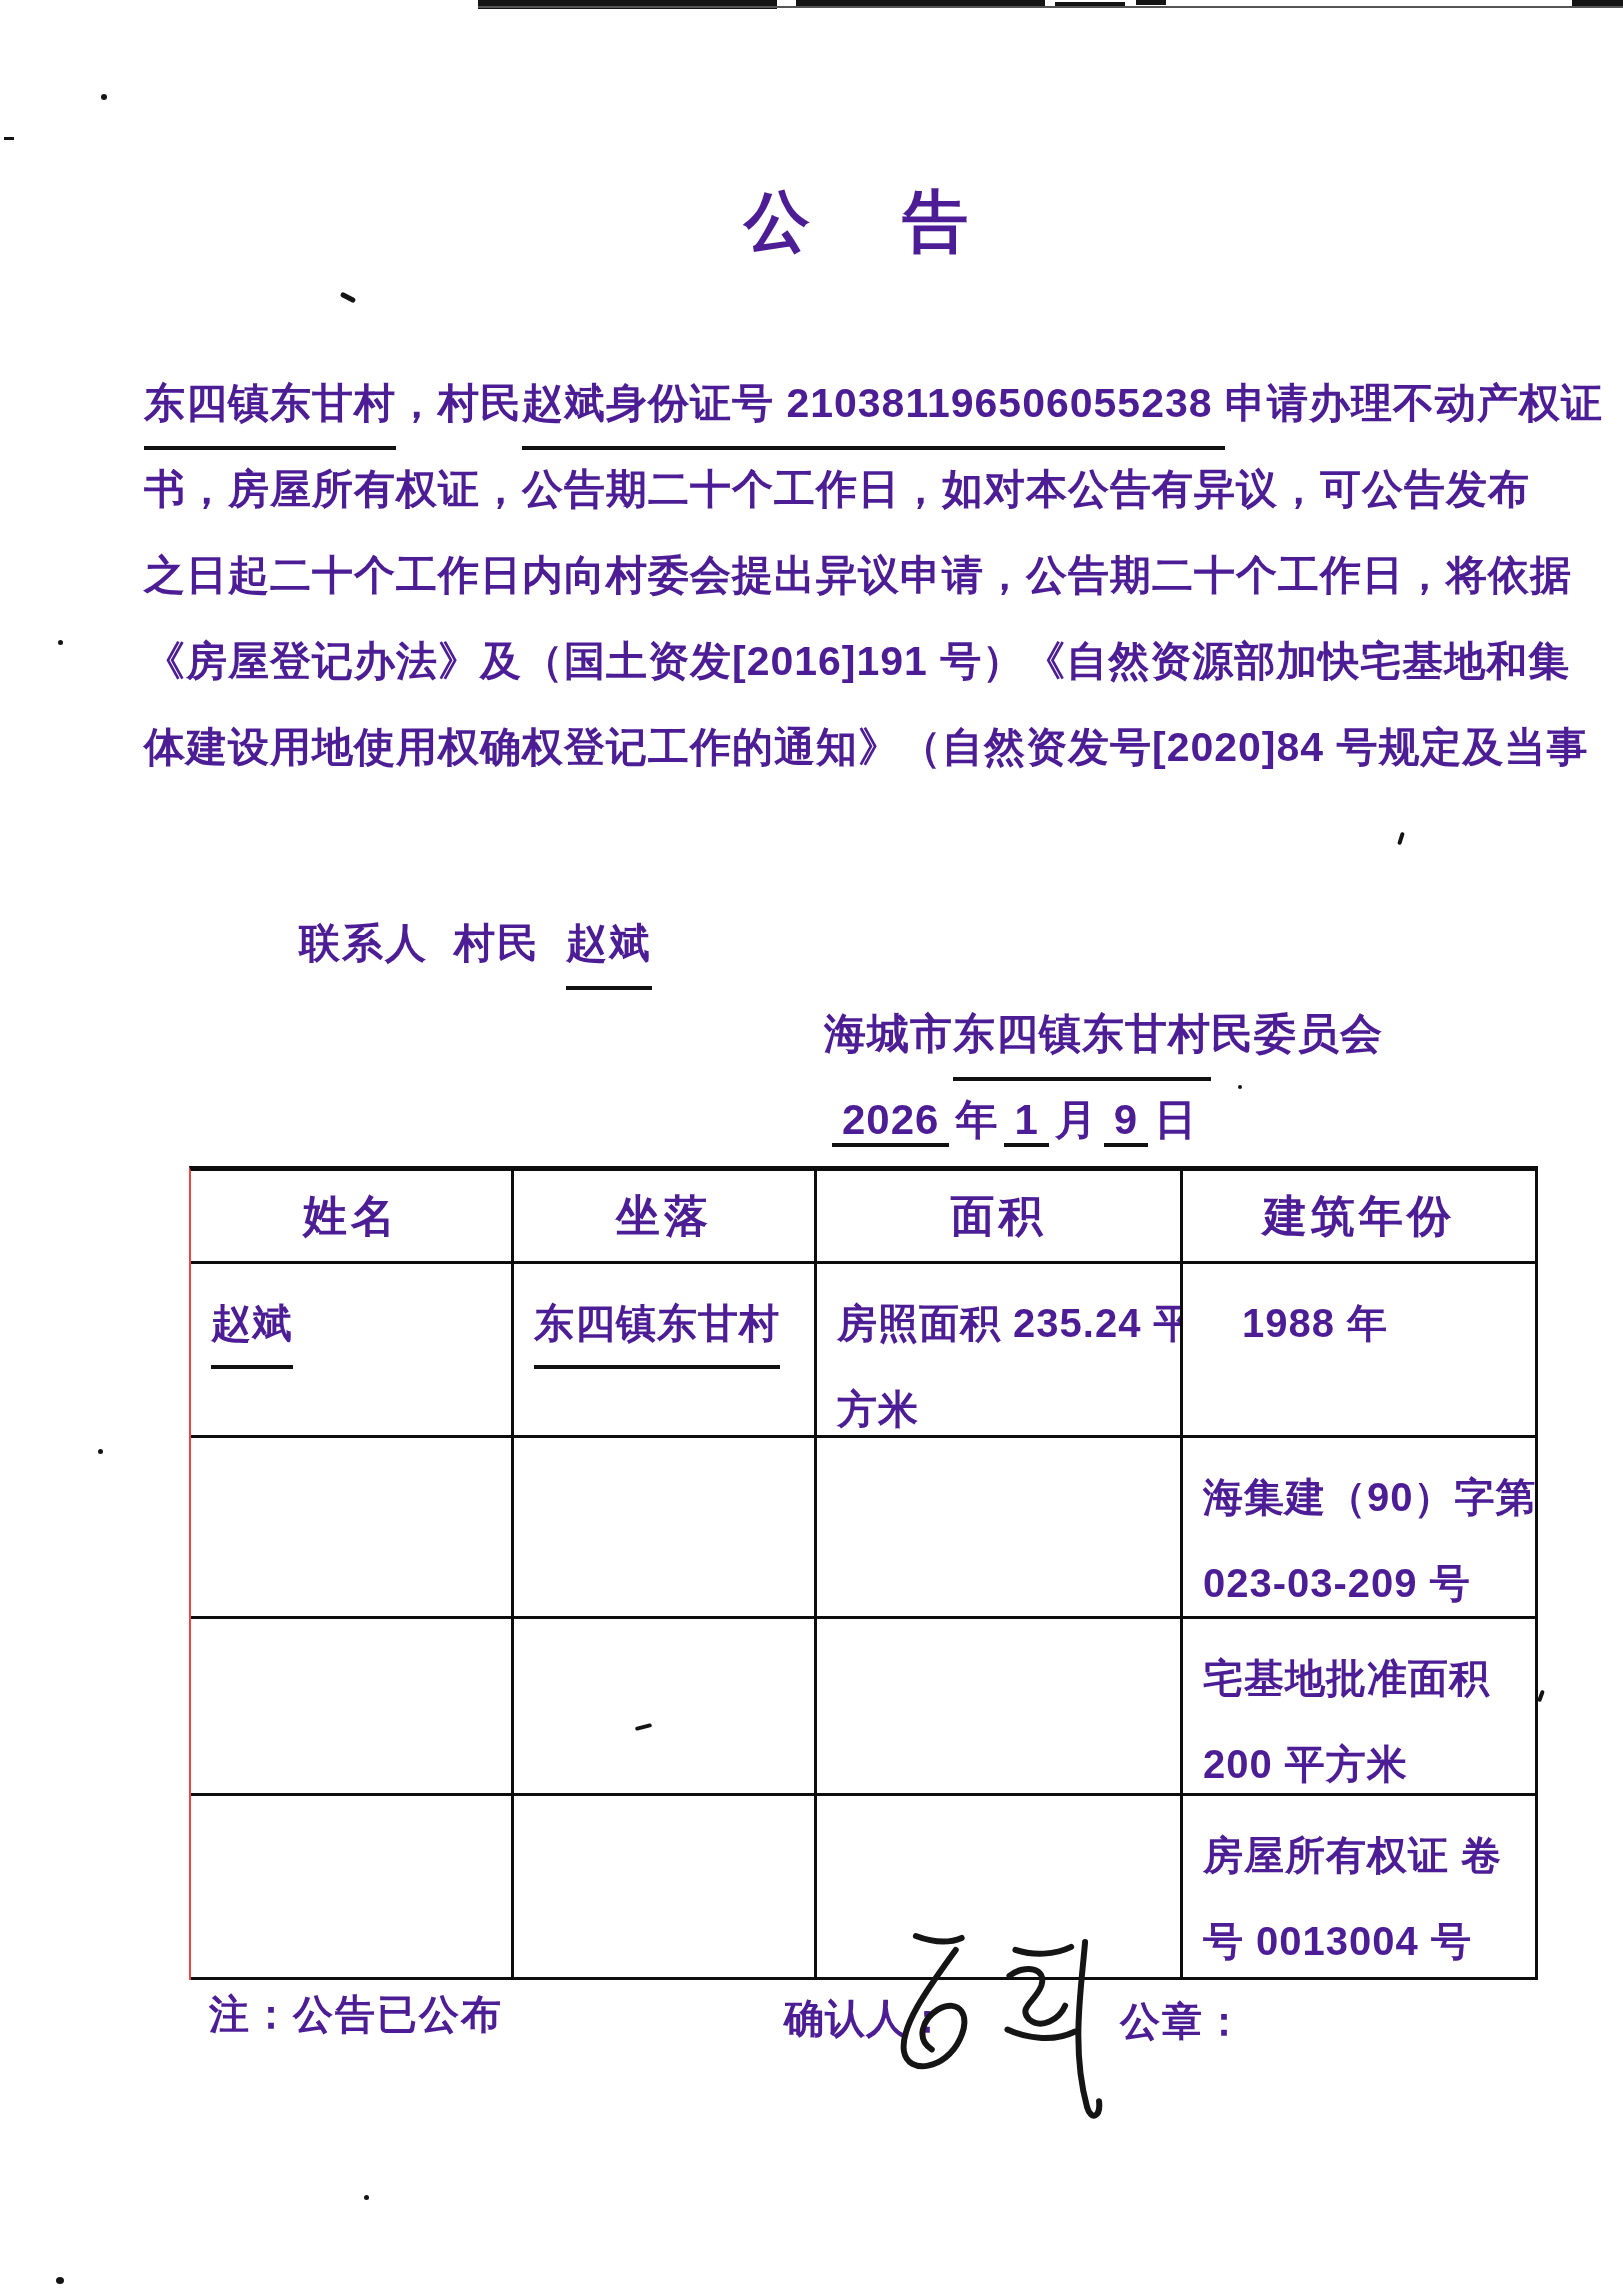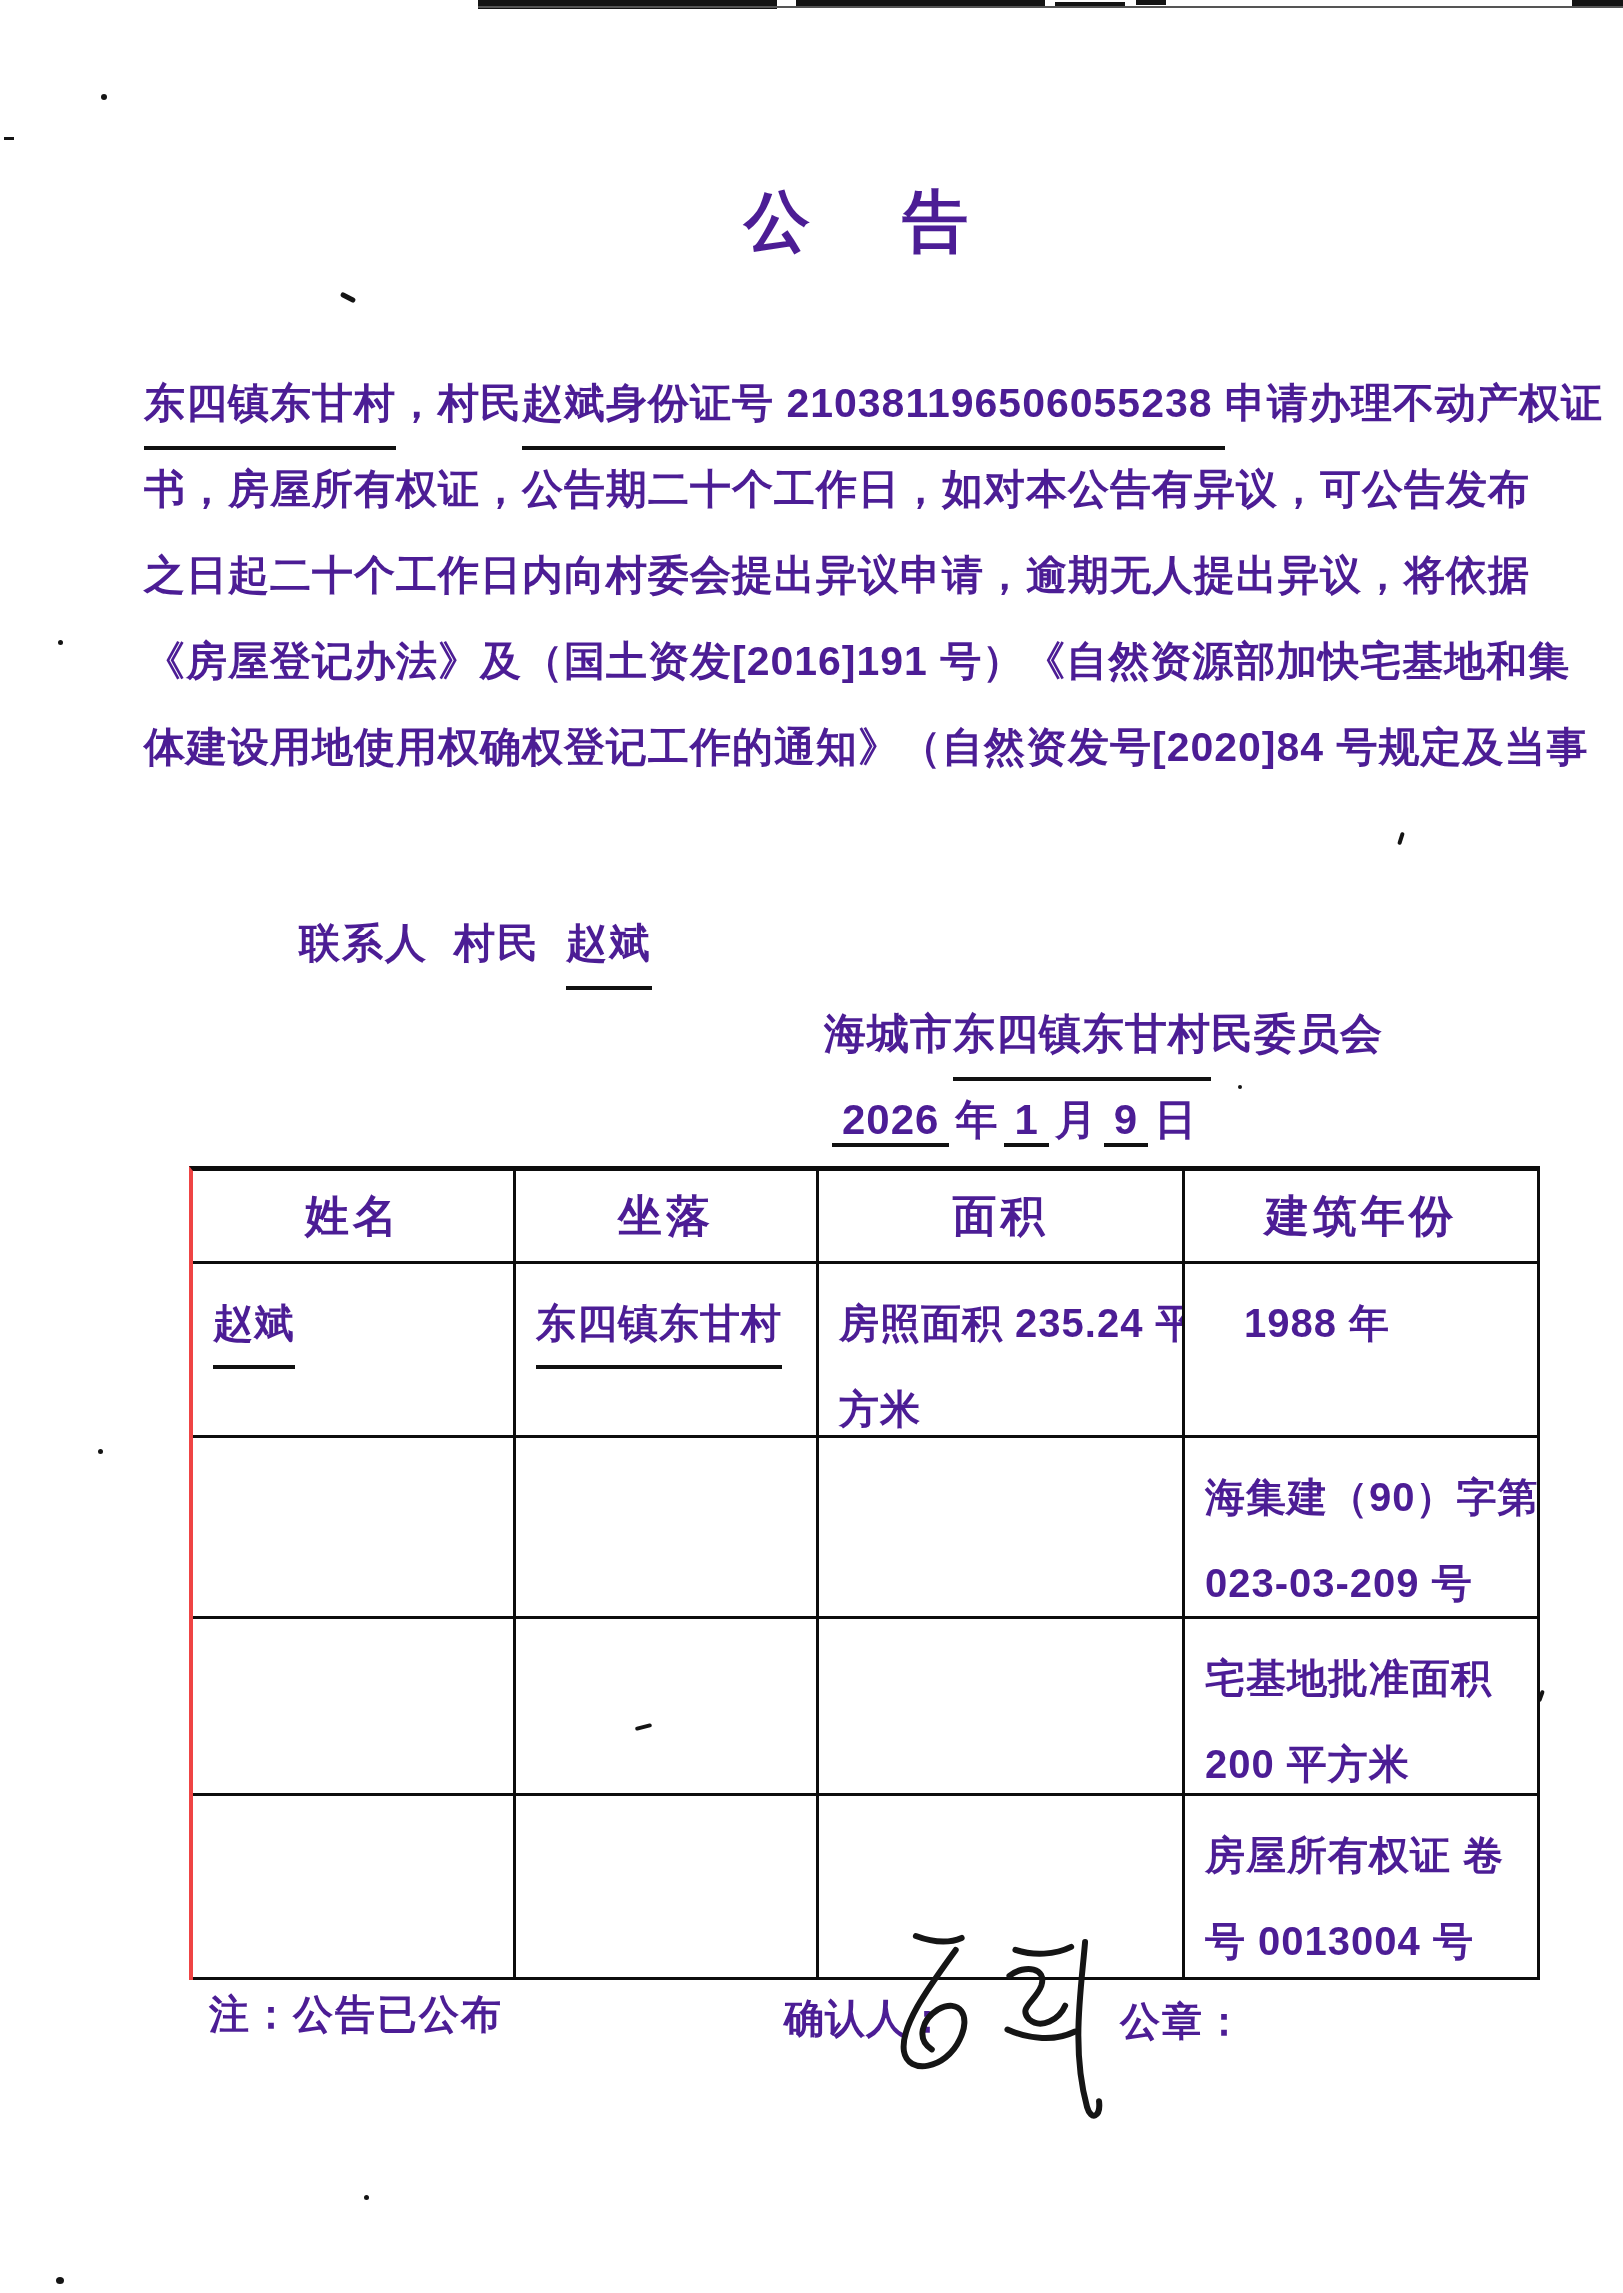--- a/index.html
+++ b/index.html
@@ -76,7 +76,7 @@
   <div class="para">
     <div class="bline"><span class="u">东四镇东甘村</span><span>，村民</span><span class="u">赵斌身份证号 210381196506055238 </span><span>申请办理不动产权证</span></div>
     <div class="bline">书，房屋所有权证，公告期二十个工作日，如对本公告有异议，可公告发布</div>
-    <div class="bline">之日起二十个工作日内向村委会提出异议申请，逾期无人提出异议，将依据</div>
+    <div class="bline">之日起二十个工作日内向村委会提出异议申请，公告期二十个工作日，将依据</div>
     <div class="bline">《房屋登记办法》及（国土资发[2016]191 号）《自然资源部加快宅基地和集</div>
     <div class="bline">体建设用地使用权确权登记工作的通知》（自然资发号[2020]84 号规定及当事</div>
   </div>

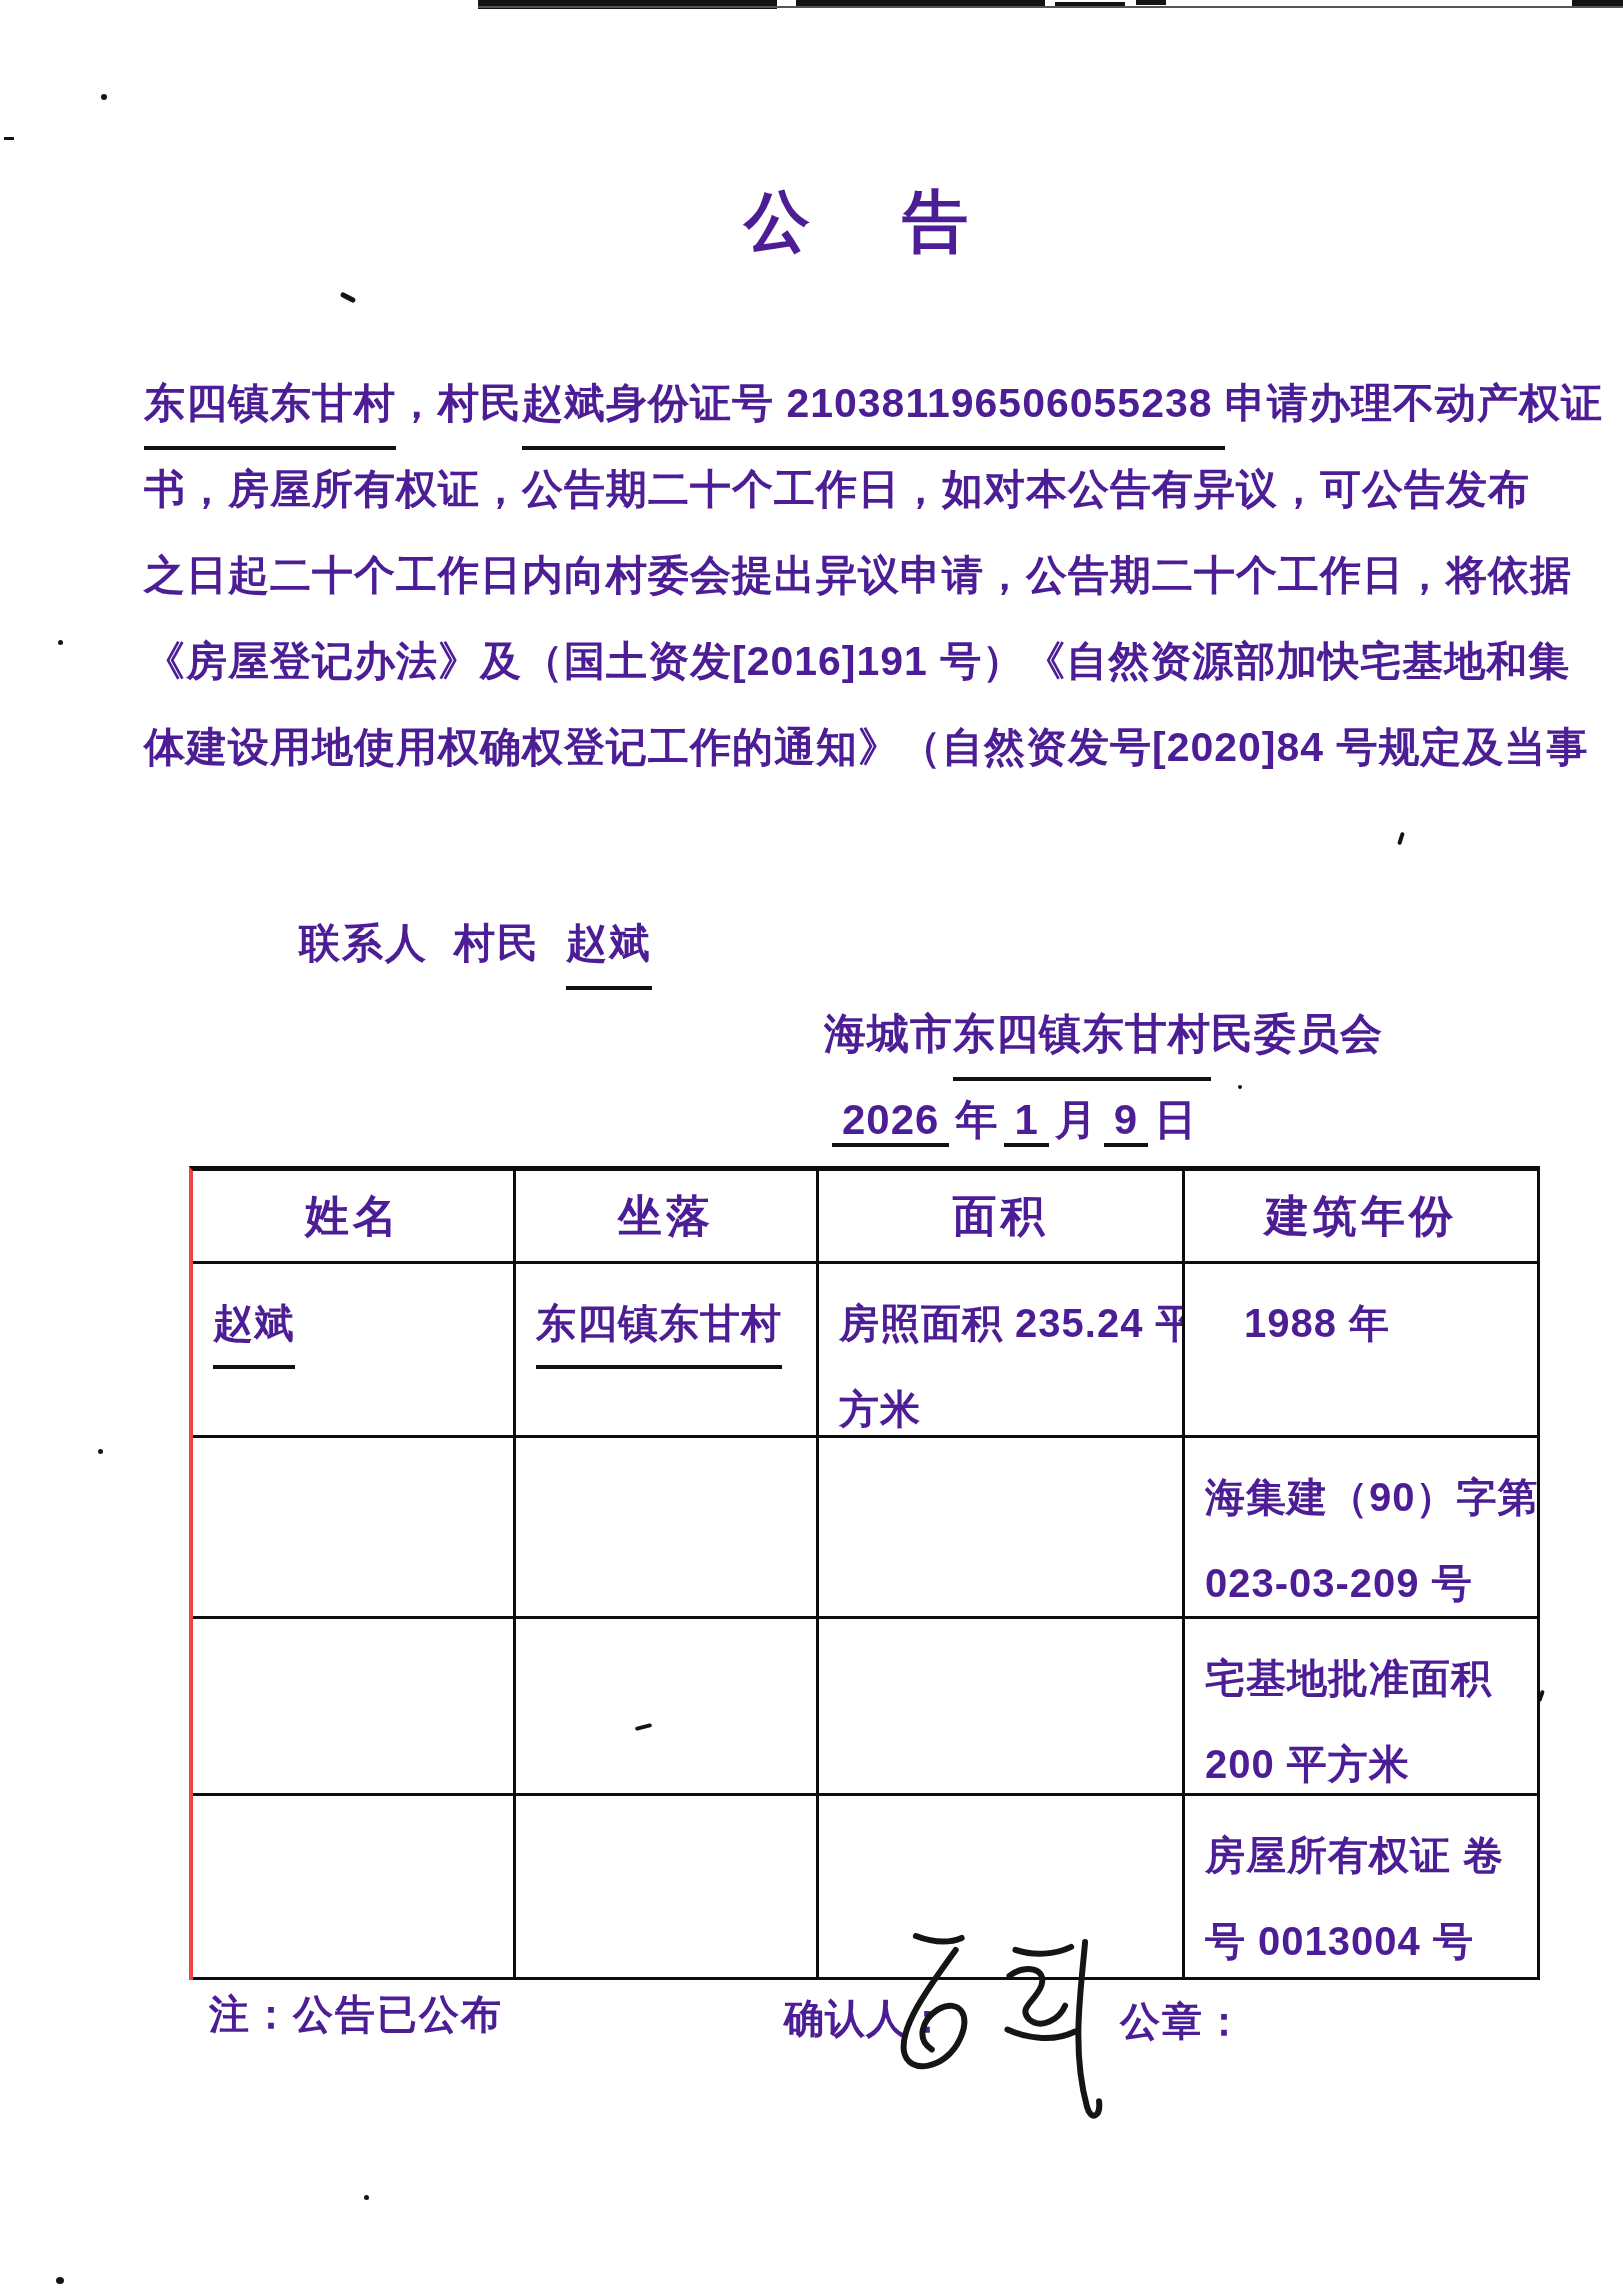--- a/index.html
+++ b/index.html
@@ -31,7 +31,7 @@
     display:grid;
     grid-template-columns:323px 303px 366px 355px;
     grid-template-rows:93px 174px 181px 177px 184px;
-    border-top:5px solid #0d0d0d; border-left:4px solid #ef4444;
+    border-top:5px solid #0d0d0d; border-left:2px solid #ef4444;
   }
   .cell { border-right:3px solid #0d0d0d; border-bottom:3px solid #0d0d0d; font-size:40px; overflow:hidden; }
   .cell.th { display:flex; align-items:center; justify-content:center; font-size:44px; letter-spacing:4px; }

